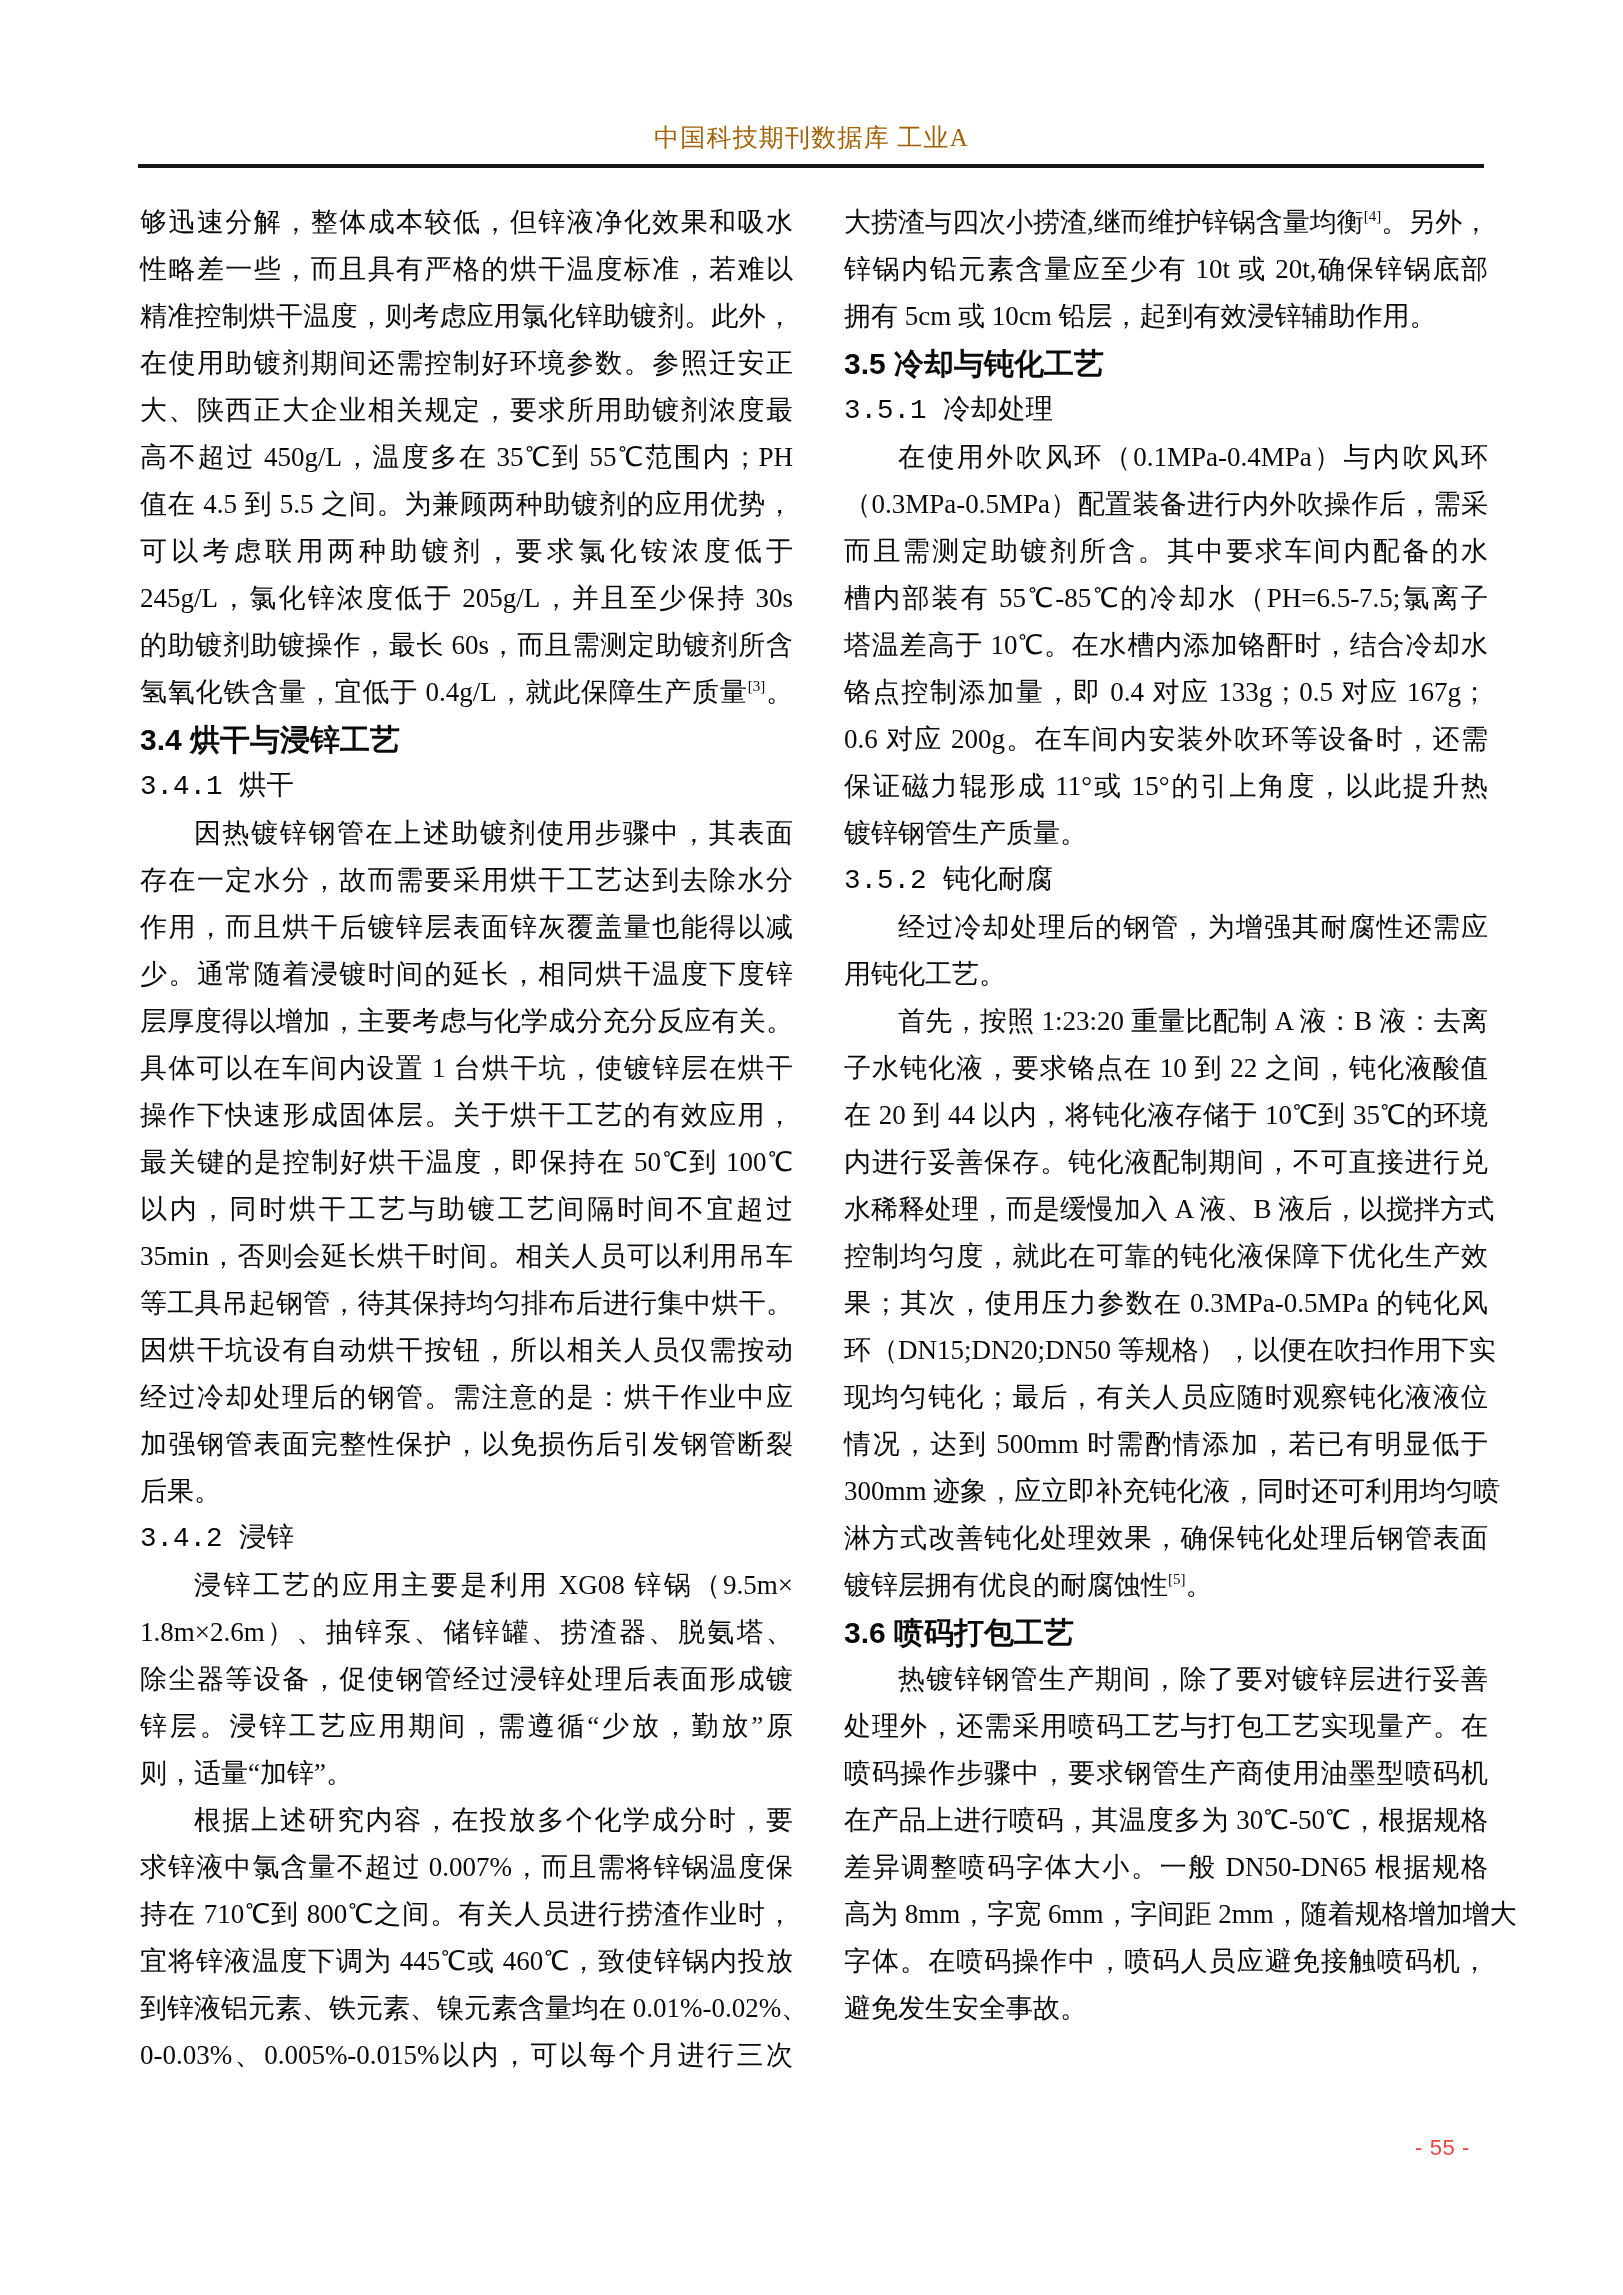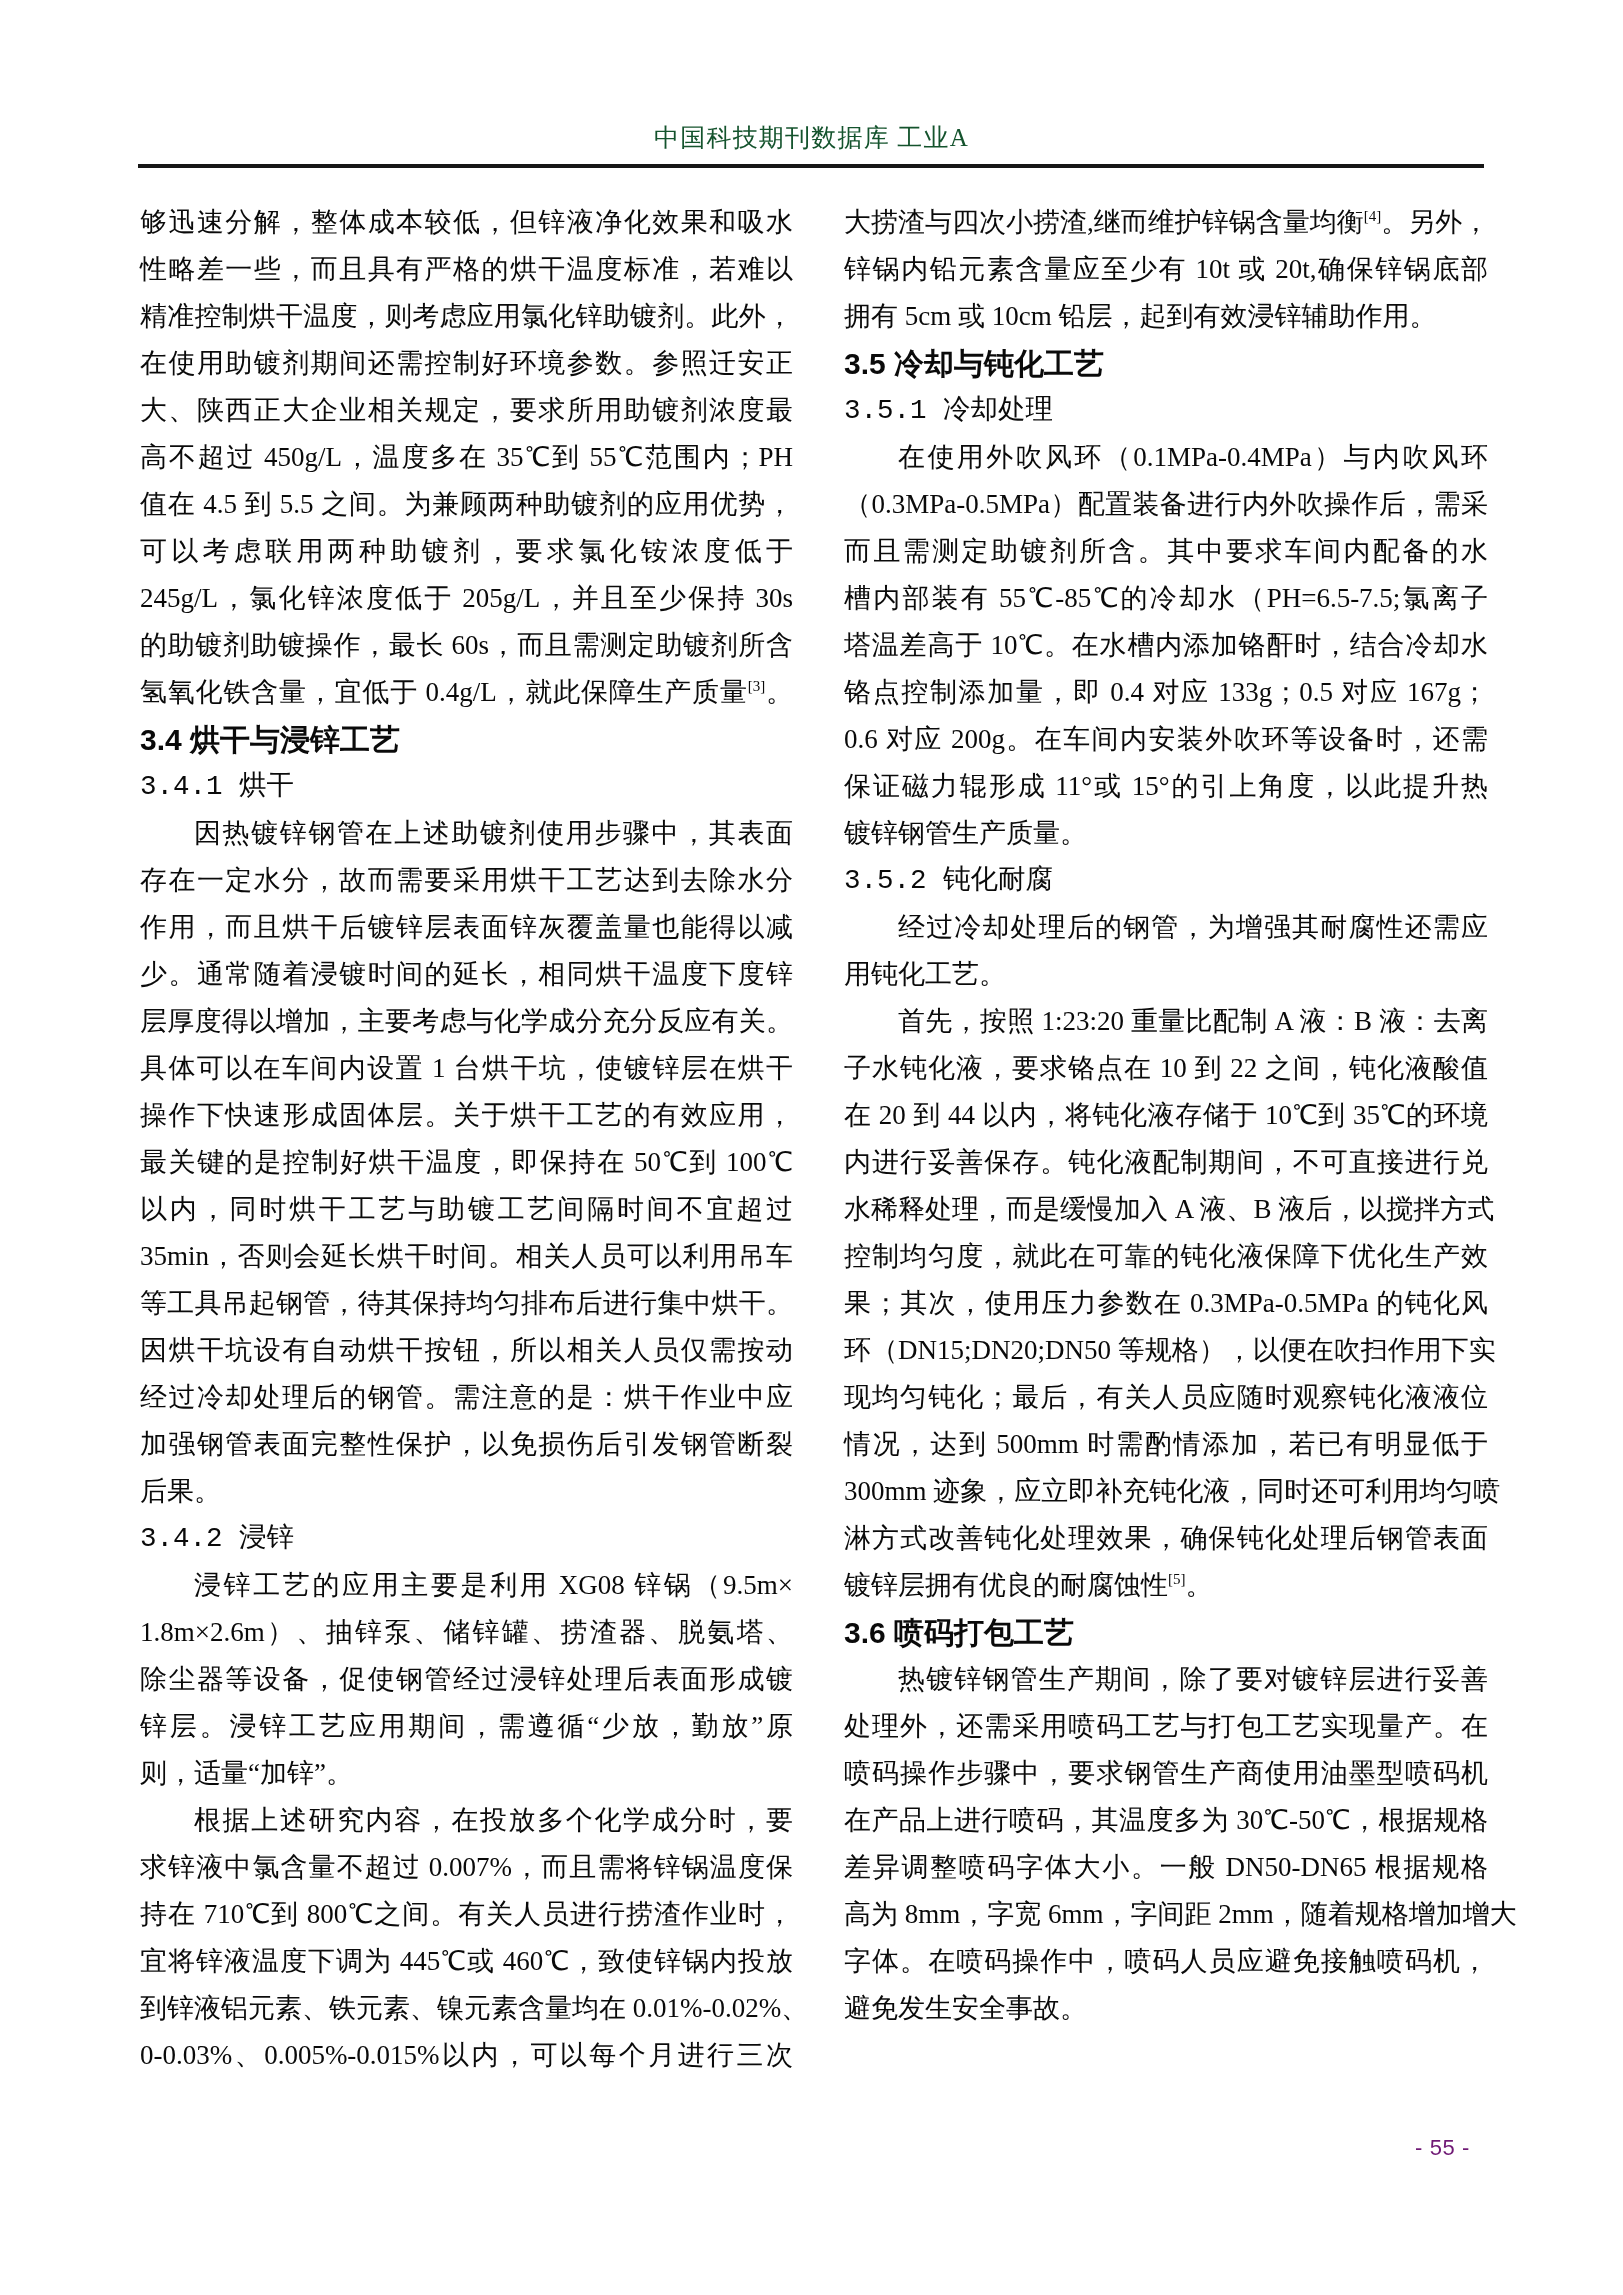--- a/index.html
+++ b/index.html
@@ -27,7 +27,7 @@
     font-size: 25px;
     line-height: 35px;
     letter-spacing: 1.2px;
-    color: #14532d;
+    color: #a16207;
   }
   .rule {
     position: absolute;

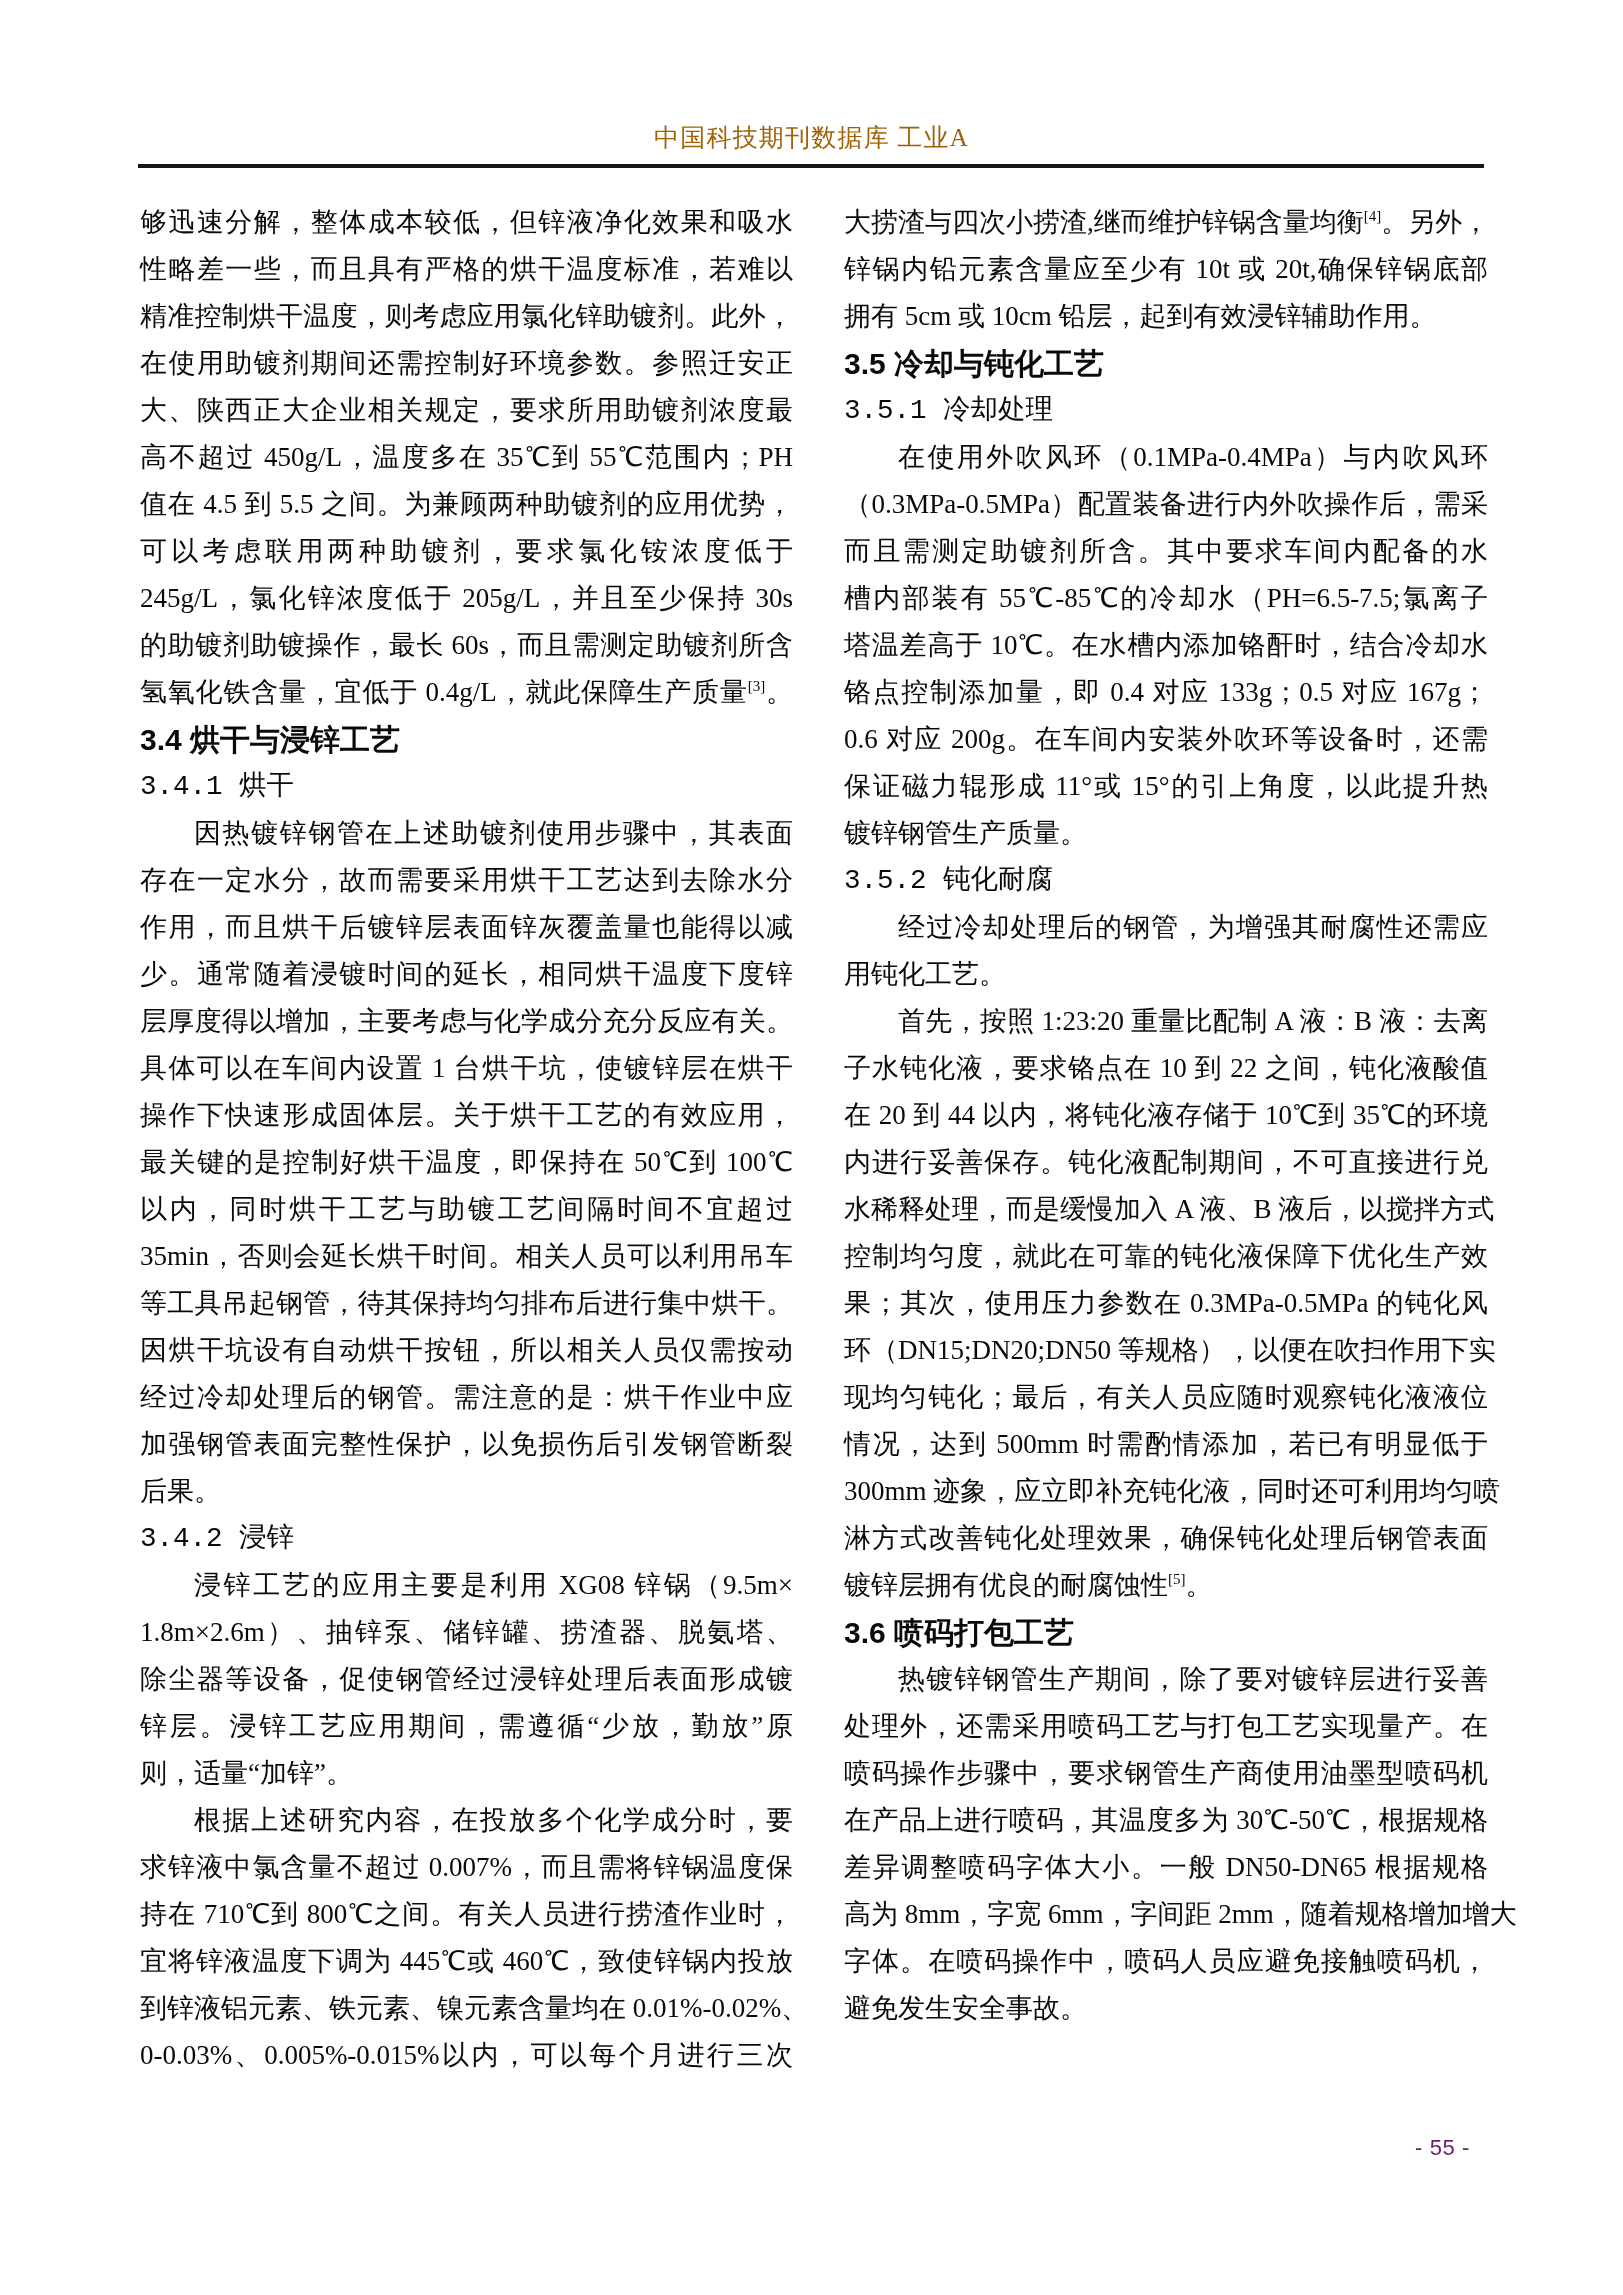--- a/index.html
+++ b/index.html
@@ -85,7 +85,7 @@
     font-size: 22px;
     line-height: 27px;
     letter-spacing: 0.6px;
-    color: #701a75;
+    color: #ef4444;
   }
 </style>
 </head>

